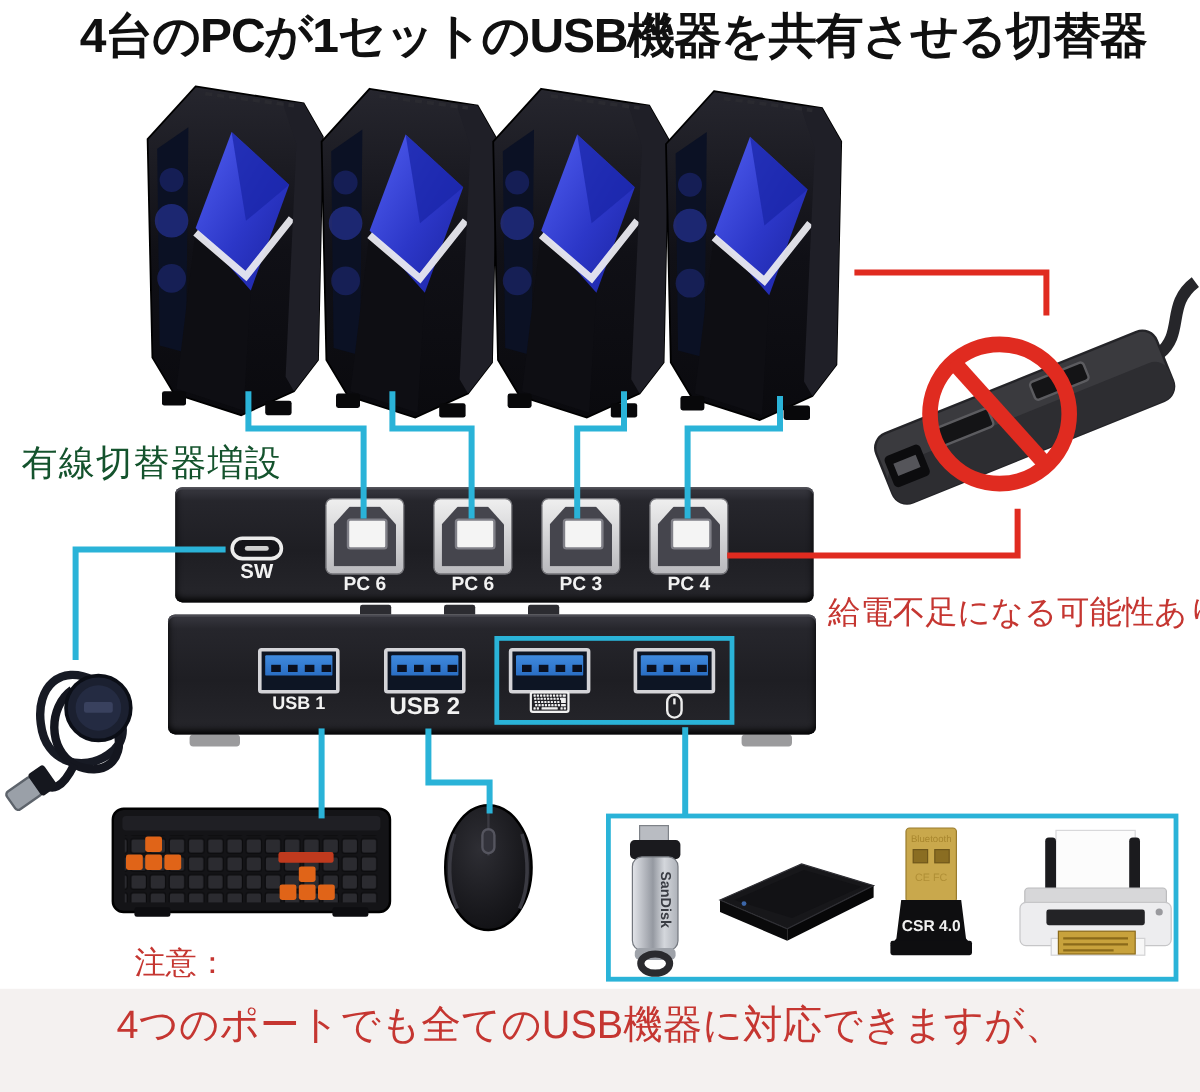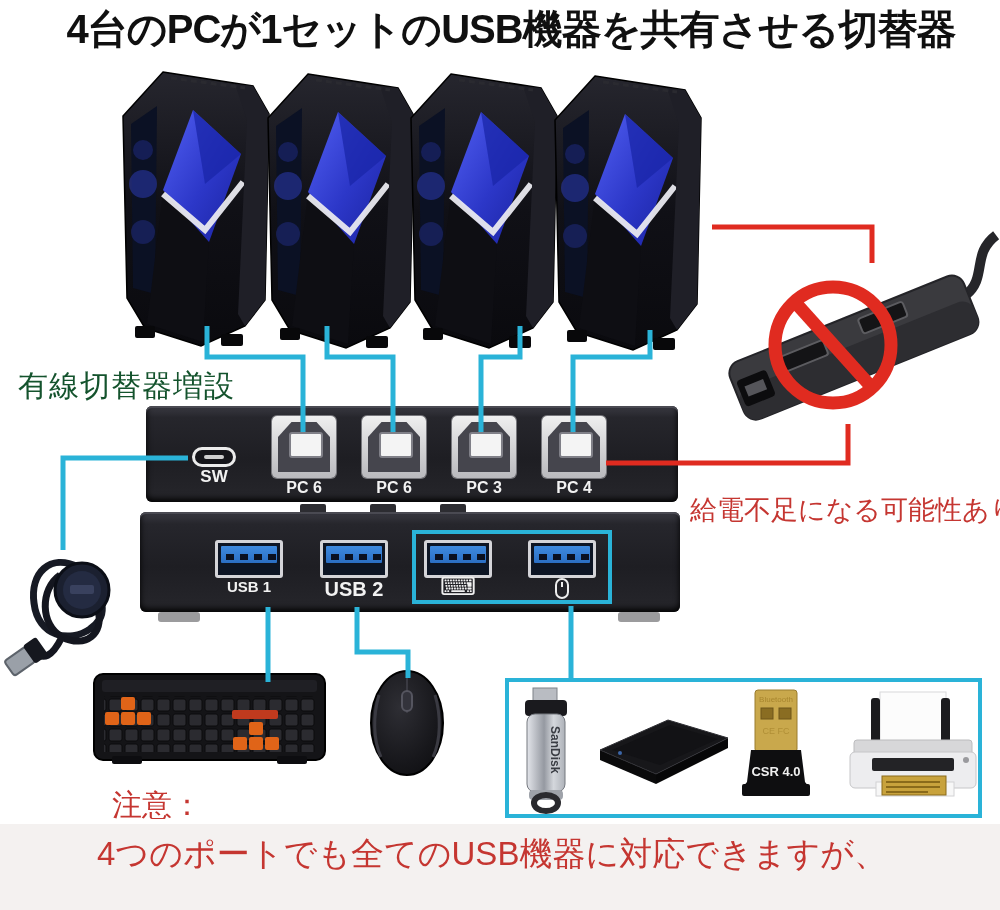--- a/index.html
+++ b/index.html
@@ -13,7 +13,7 @@
   .red-text{color:var(--textred);white-space:nowrap;}
   .hub-label{left:872px;top:426px;font-size:31px;}
   .power-warning{left:690px;top:492px;font-size:27px;}
-  .note-heading{left:112px;top:785px;font-size:30px;}
+  .note-heading{left:112px;top:785px;font-size:26px;}
   .note-line1{left:97px;top:832px;font-size:33px;}
   .note-line2{left:76px;top:875px;font-size:26px;}
   .note-band{left:0;top:824px;width:1000px;height:86px;background:#f4f1f0;z-index:0;}

